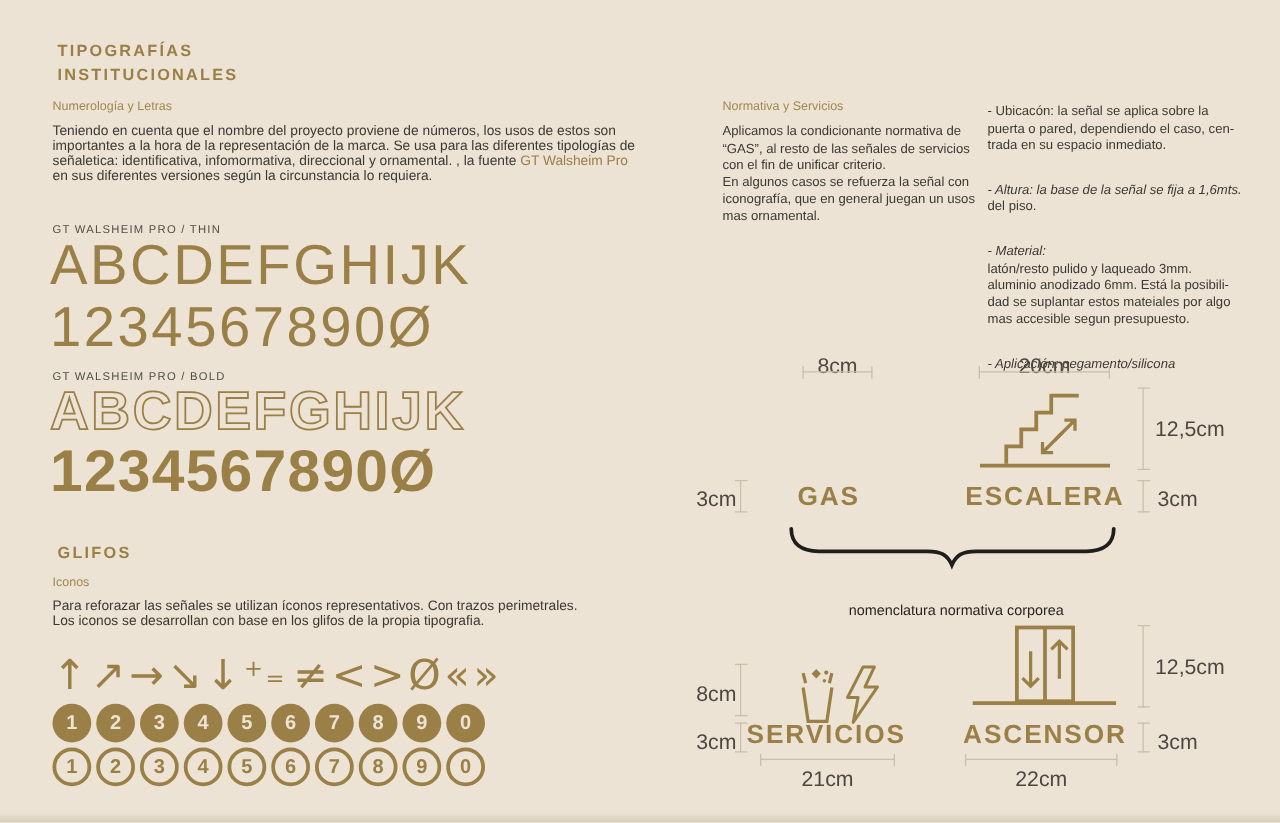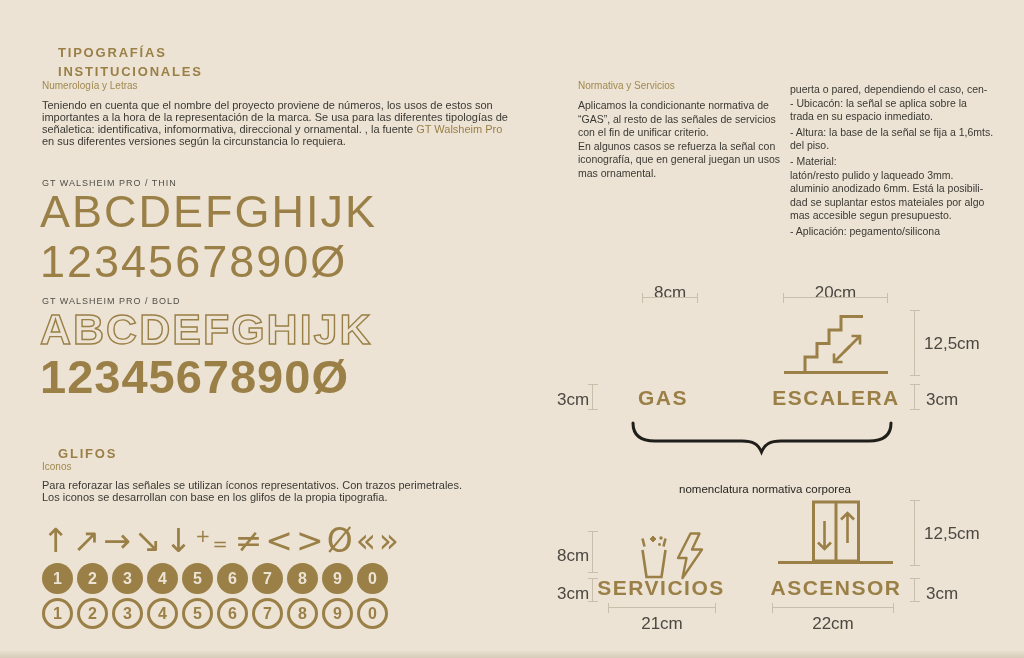--- a/index.html
+++ b/index.html
@@ -12,7 +12,7 @@
   .abs{position:absolute;}
   h1.sec{
     font-size:13px; font-weight:700; letter-spacing:1.8px;
-    color:#9a7f46; margin:16px; line-height:19px;
+    color:#9a7f46; margin:4px; line-height:19px;
   }
   .subhead{font-size:10px; color:#a08950; line-height:18px;}
   .body-text{font-size:11px; line-height:12px; color:#3b3933;}

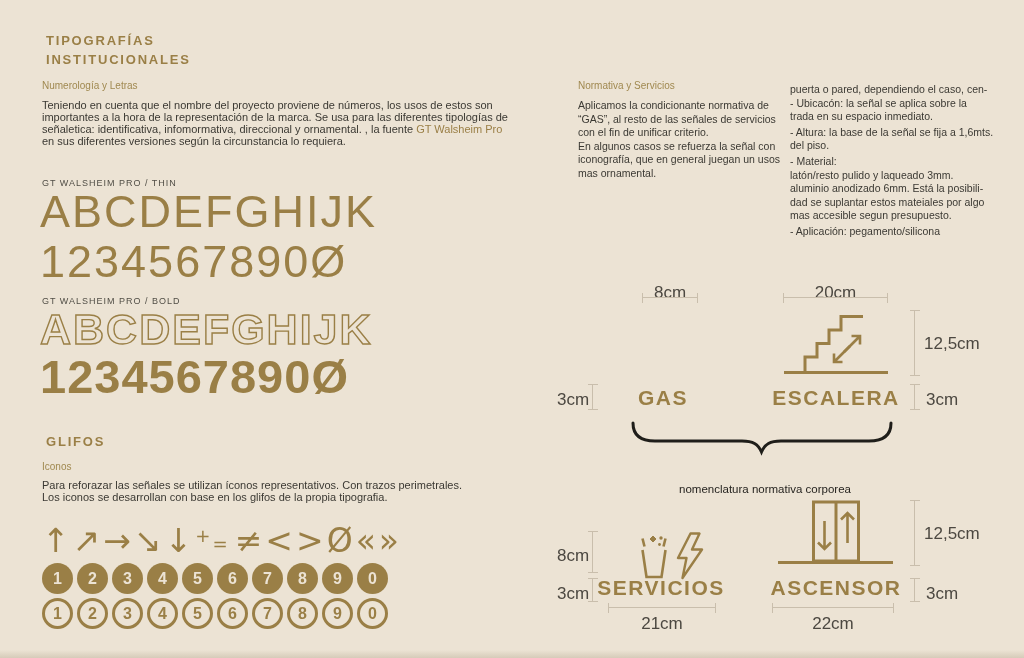--- a/index.html
+++ b/index.html
@@ -111,8 +111,8 @@
 
   <div class="body-text-r abs" style="left:790px; top:83px; width:230px;">
 
-  <div class="spec-line">puerta o pared, dependiendo el caso, cen-</div>
-      <div class="spec-line">- Ubicacón: la señal se aplica sobre la</div>
+  <div class="spec-line">- Ubicacón: la señal se aplica sobre la</div>
+      <div class="spec-line">puerta o pared, dependiendo el caso, cen-</div>
       <div class="spec-line">trada en su espacio inmediato.</div>
       <div class="spec-line gap">- Altura: la base de la señal se fija a 1,6mts.</div>
       <div class="spec-line">del piso.</div>

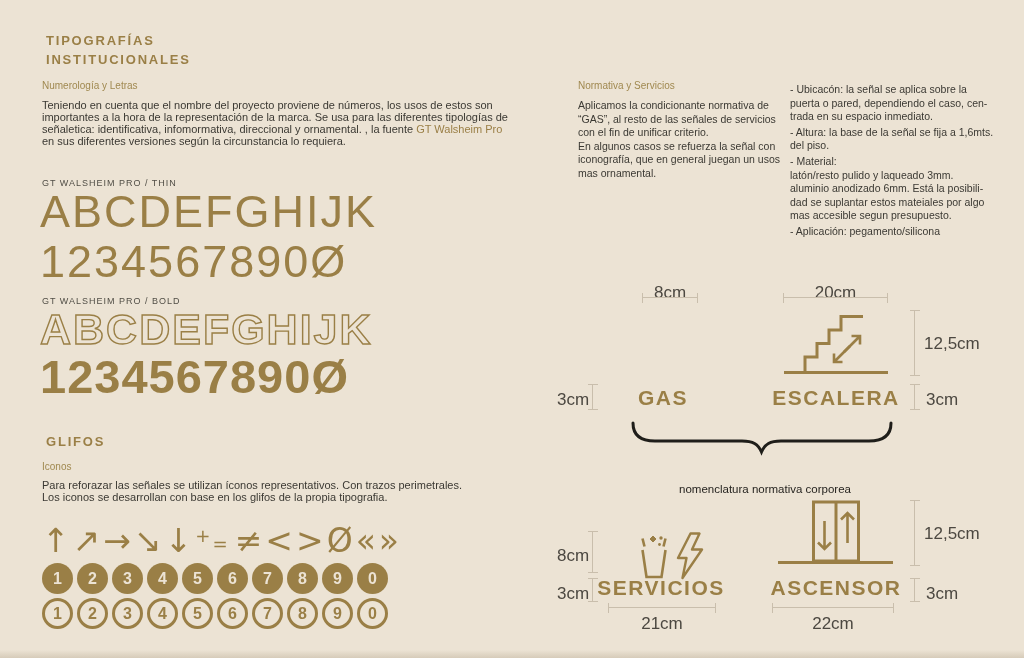--- a/index.html
+++ b/index.html
@@ -53,7 +53,7 @@
   }
   .caption{font-size:11.5px; color:#262420; text-align:center;}
   .spec-line{white-space:nowrap;}
-  .spec-line.gap{margin-top:2px;}
+  .spec-line.gap{margin-top:22px;font-style:italic;}
   svg.icon{display:block;}
   svg.icon path, svg.icon rect{stroke:#9a7f46;}
   .bottom-shade{left:0; right:0; bottom:0; height:8px;

